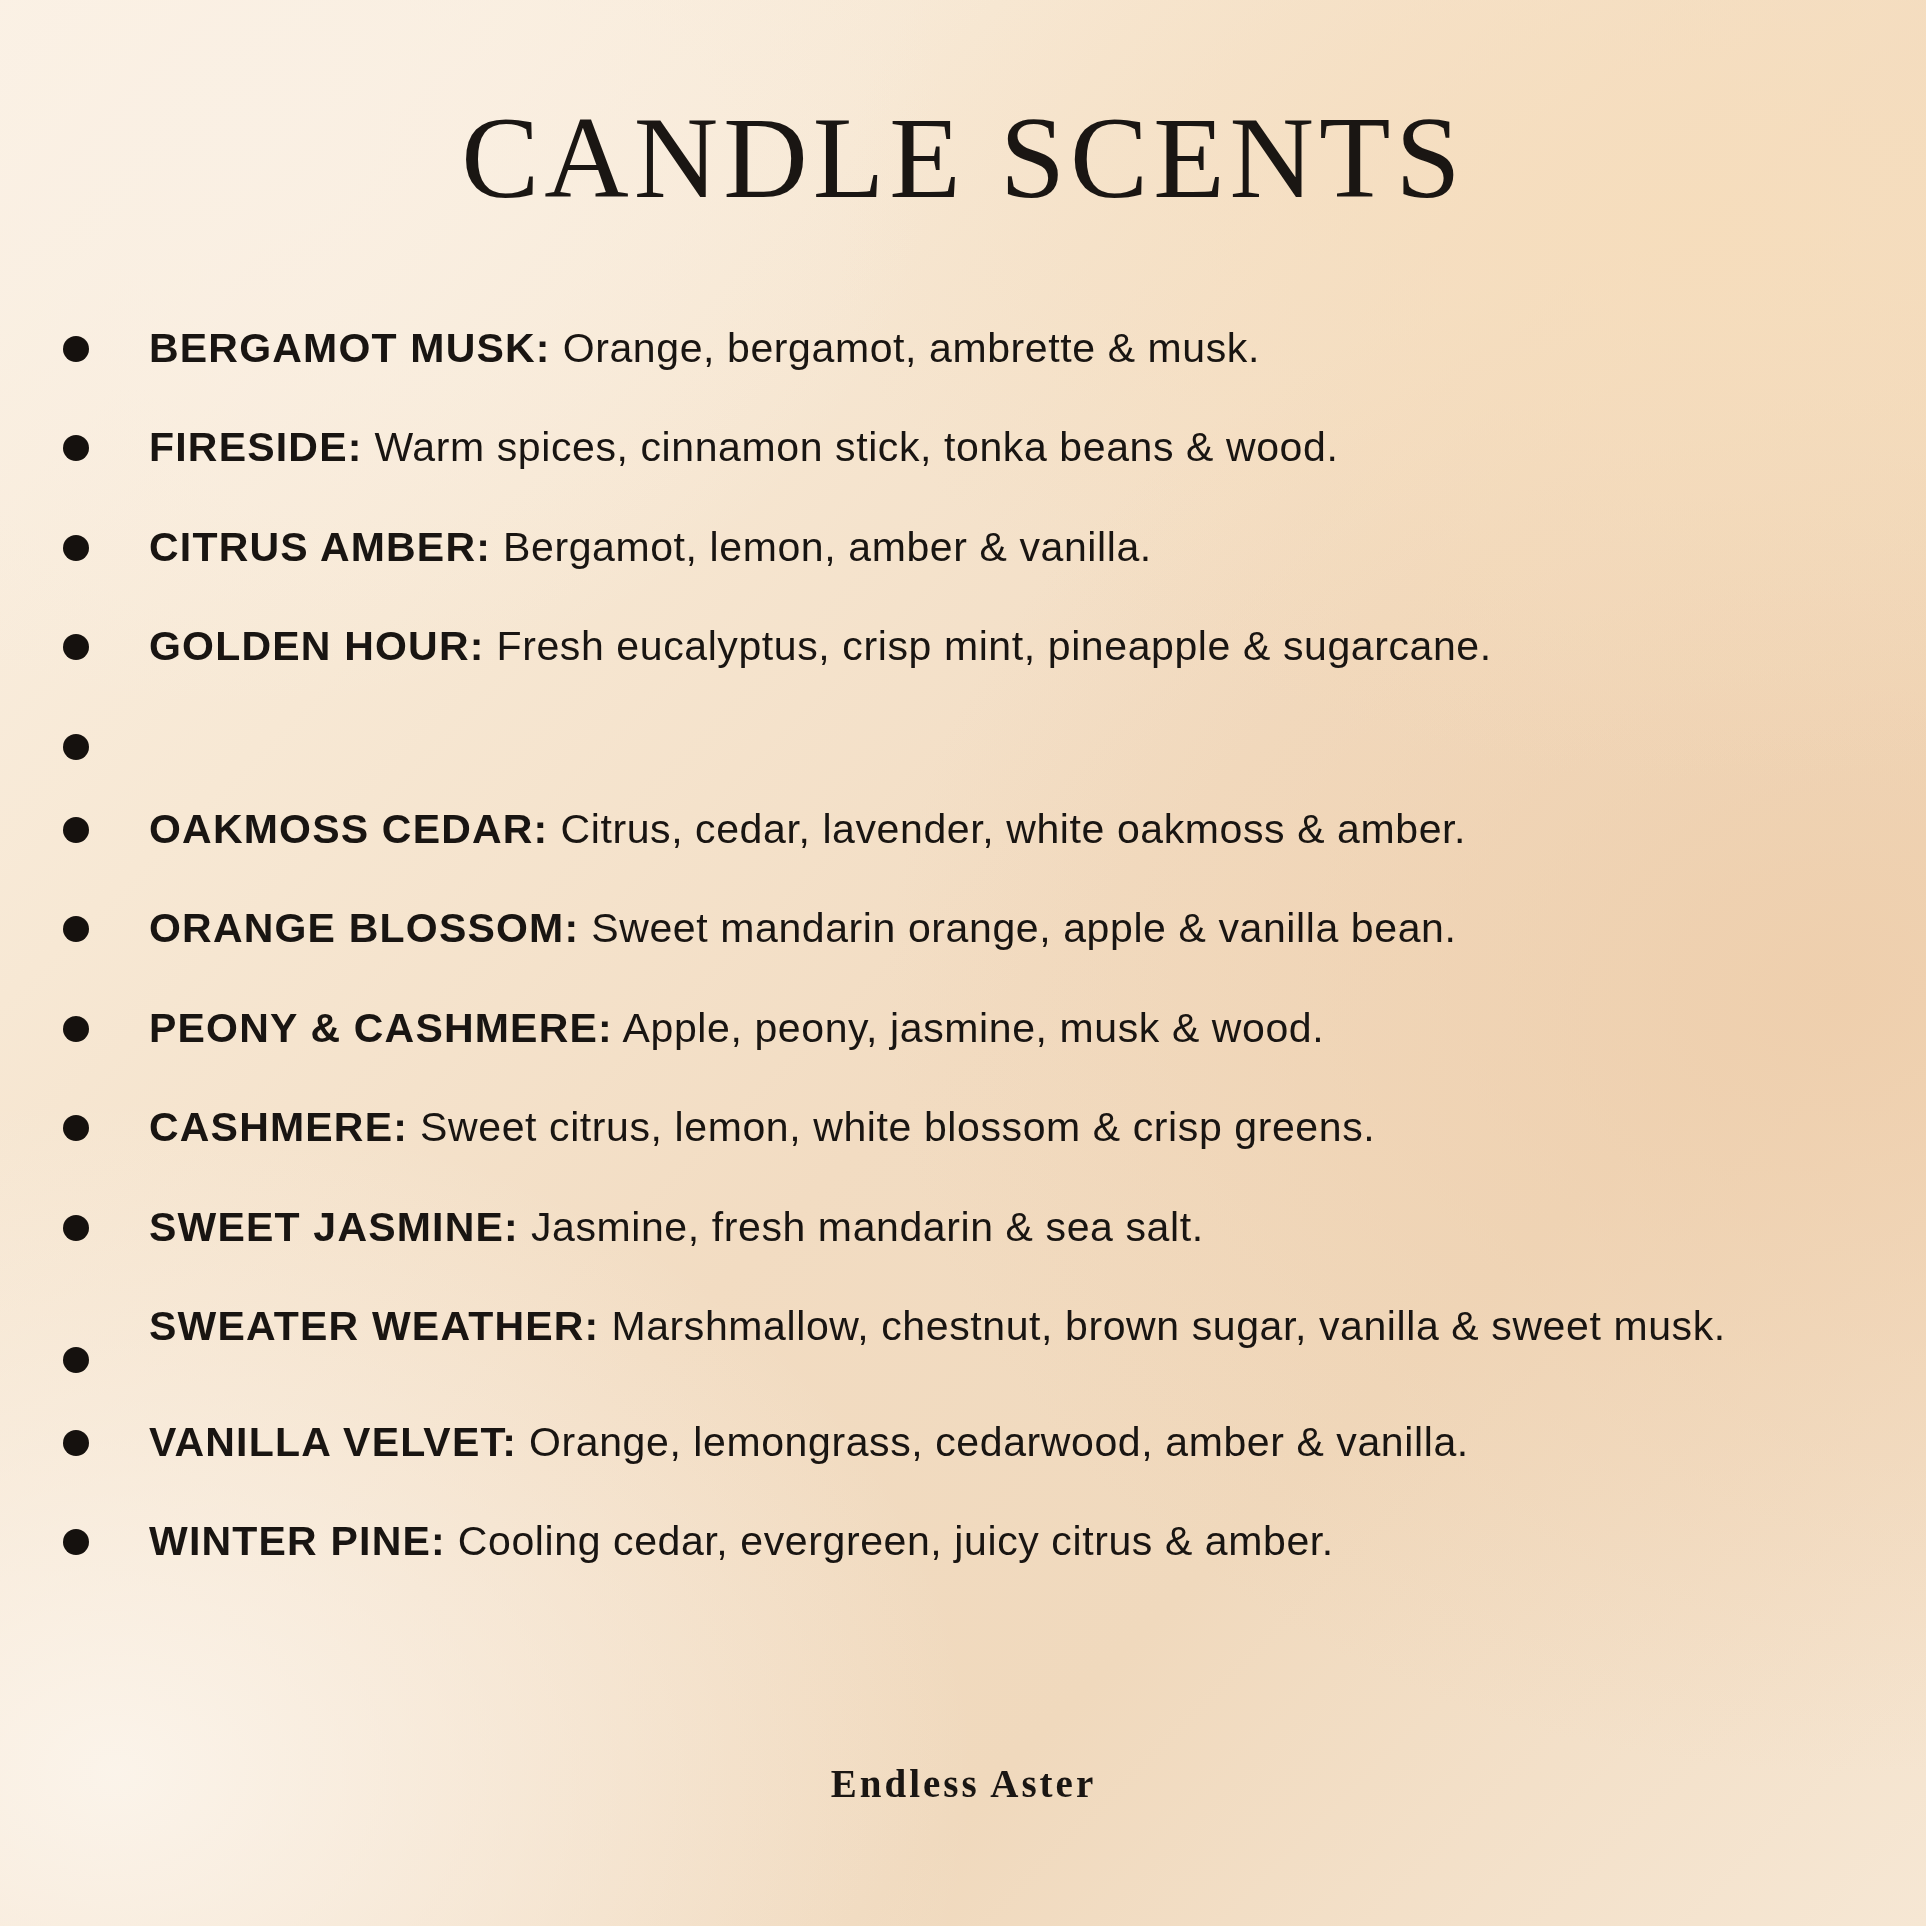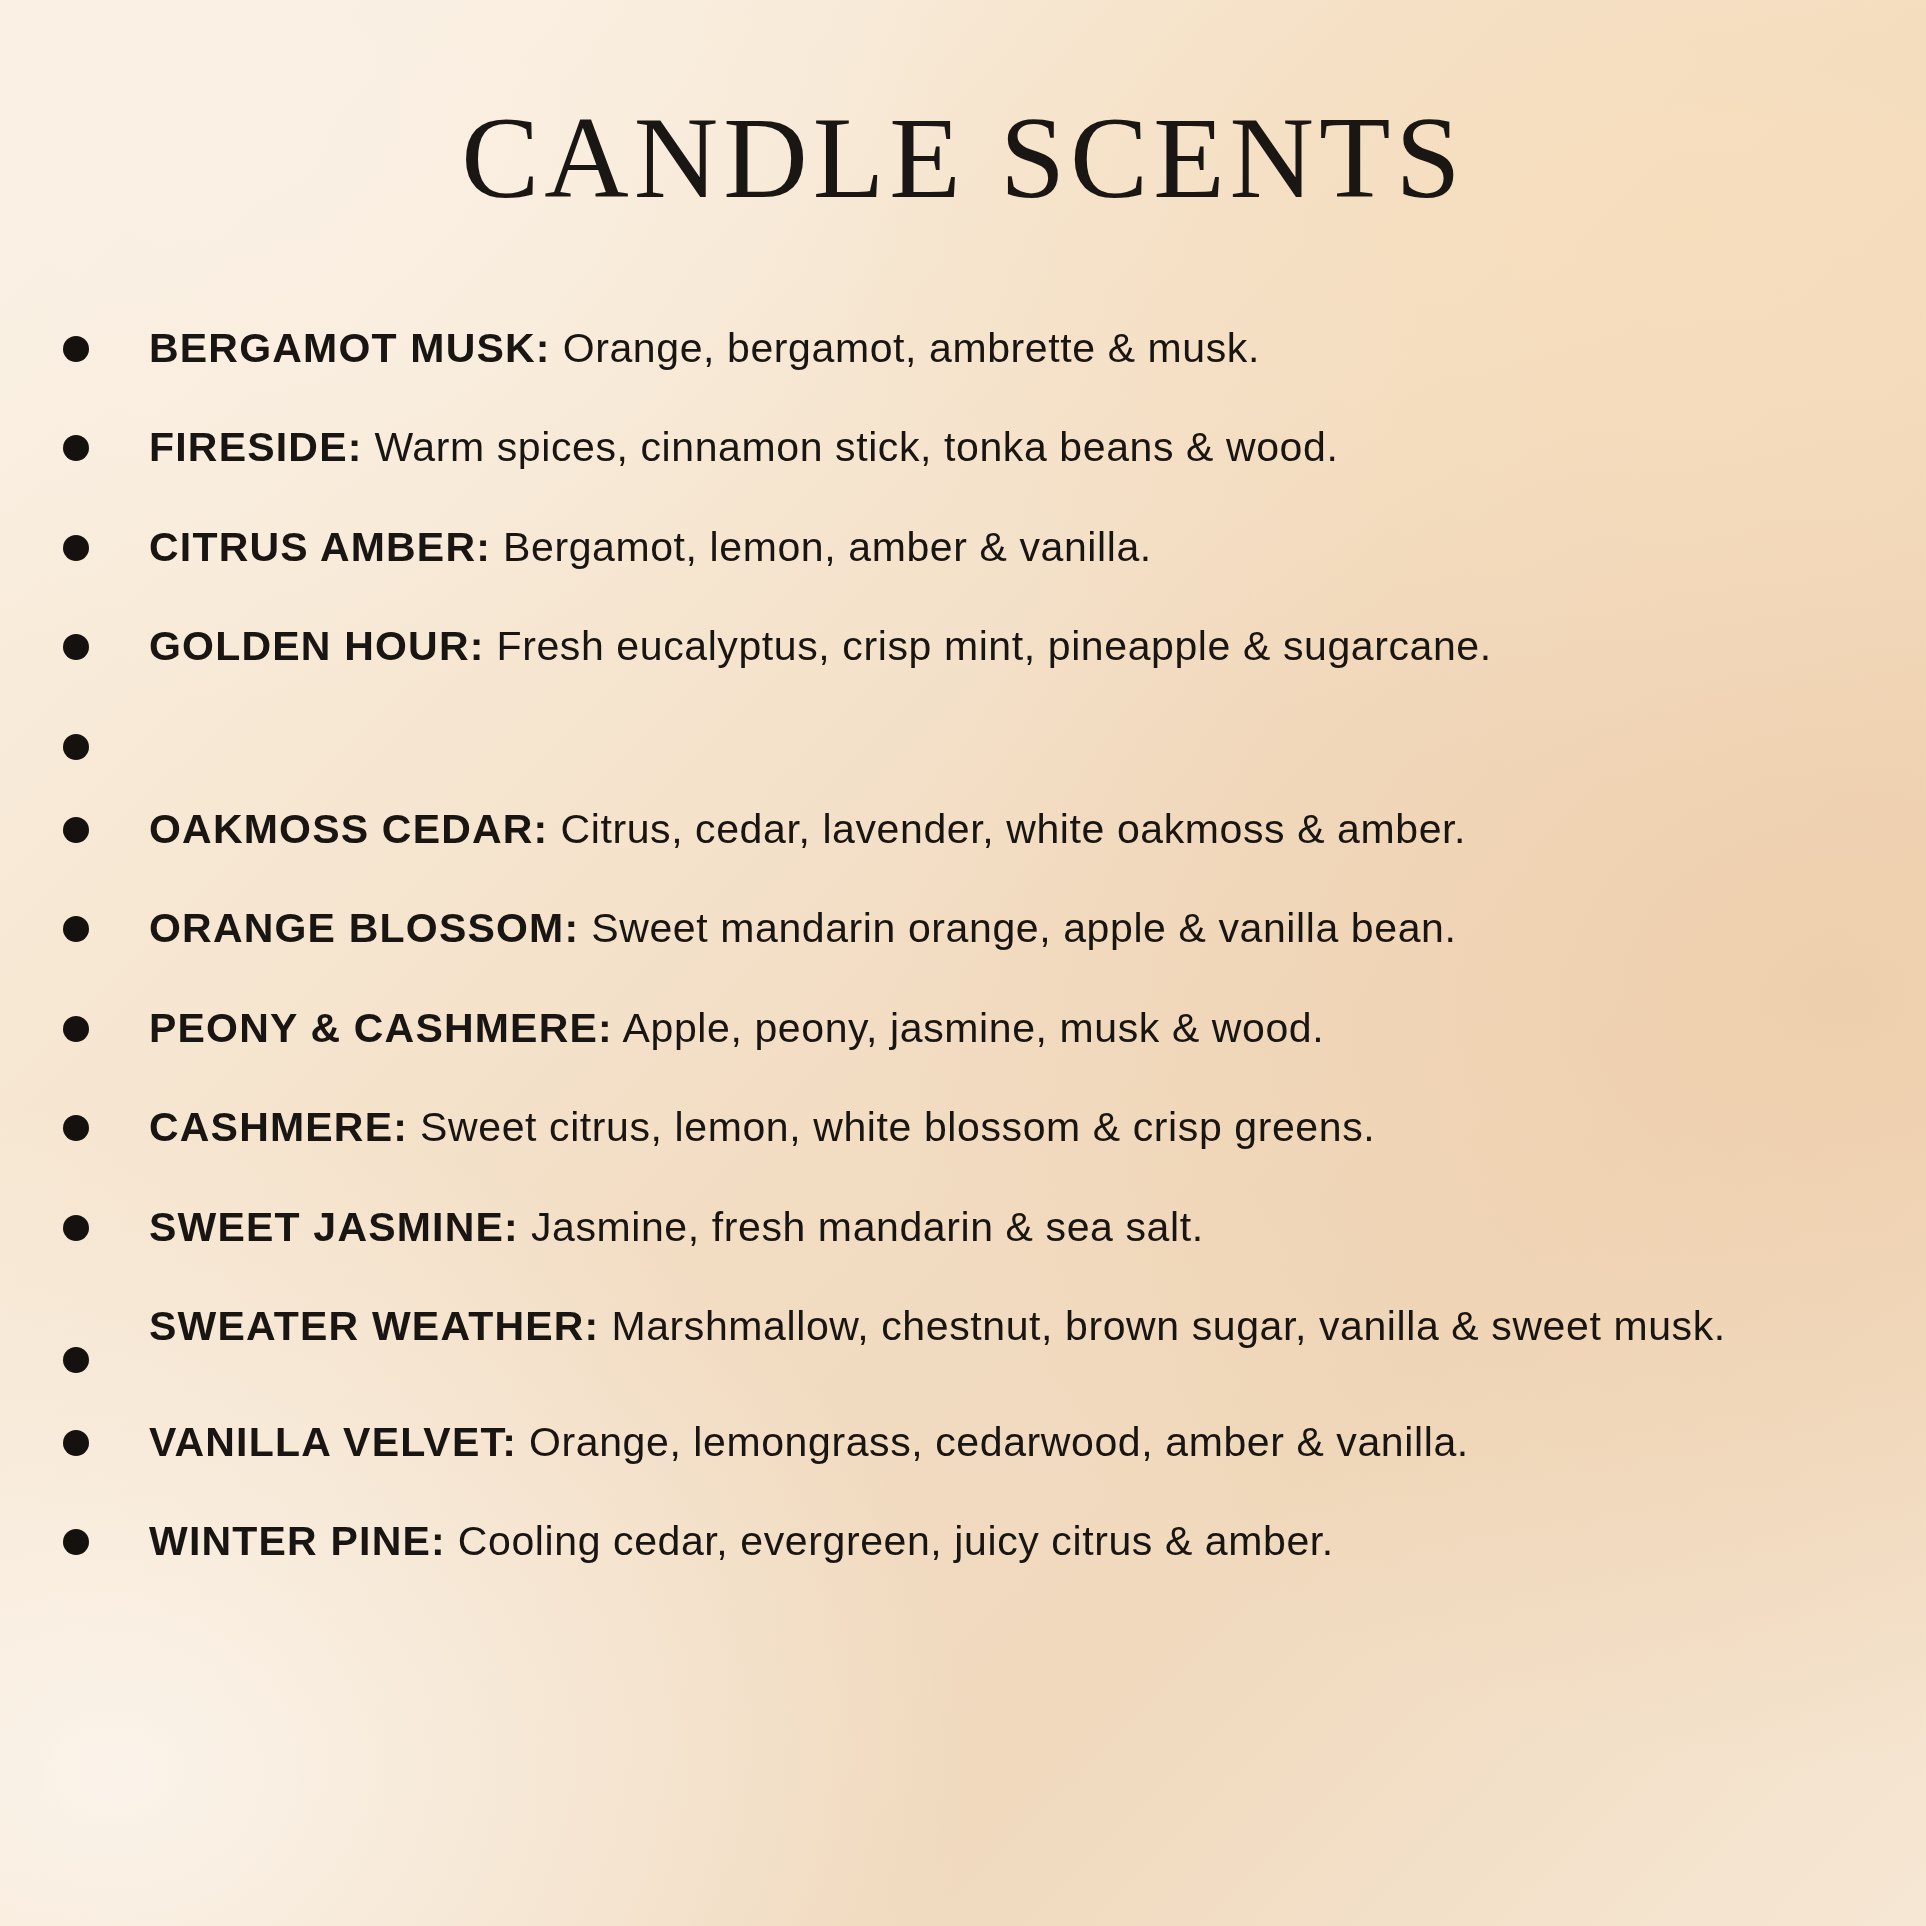--- a/index.html
+++ b/index.html
@@ -161,6 +161,7 @@
 
   </ul>
 
+  <div class="brand">Endless Aster</div>
 
 </div>
 

